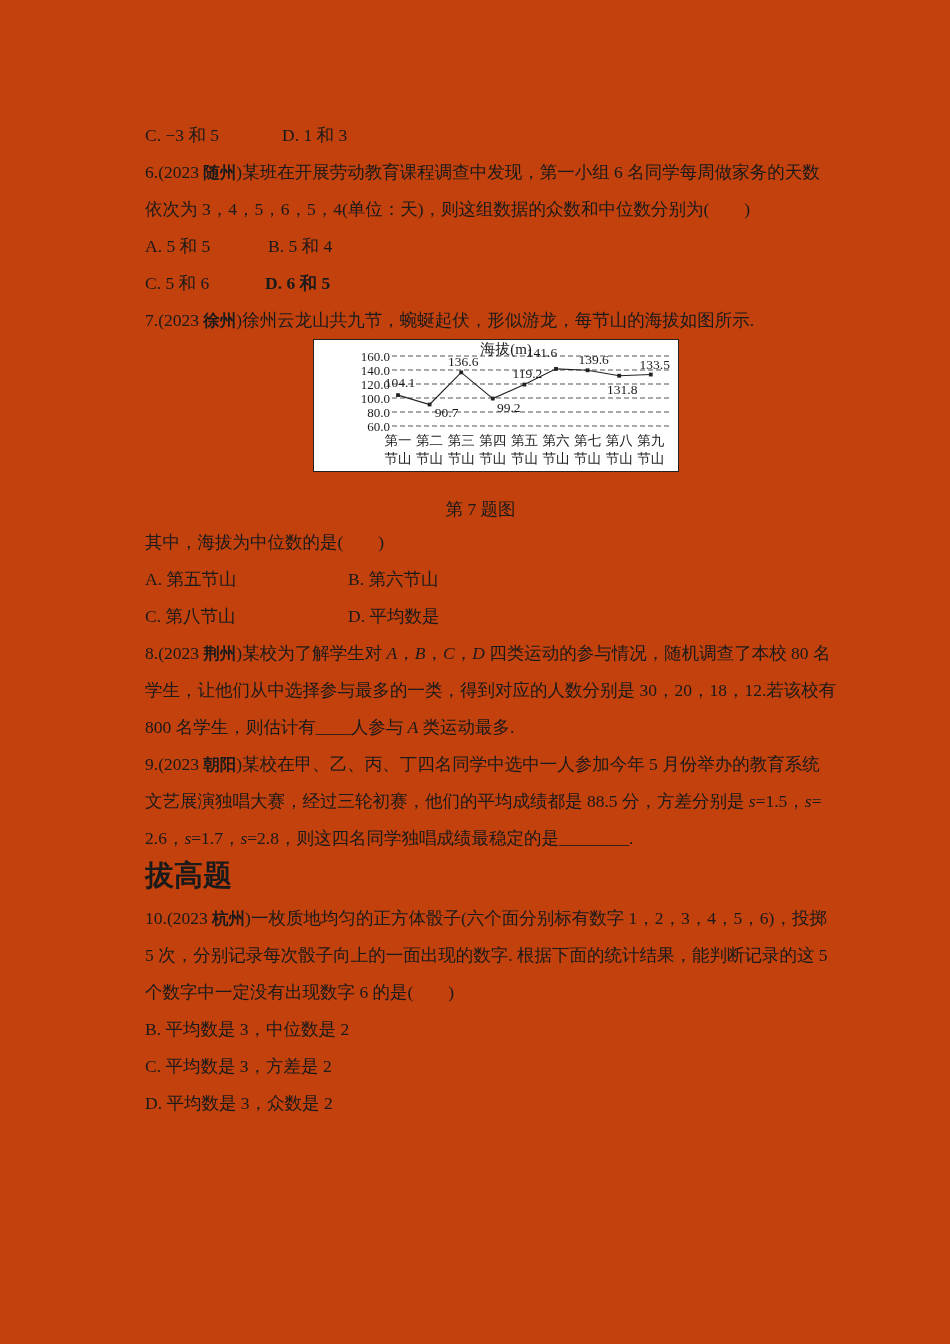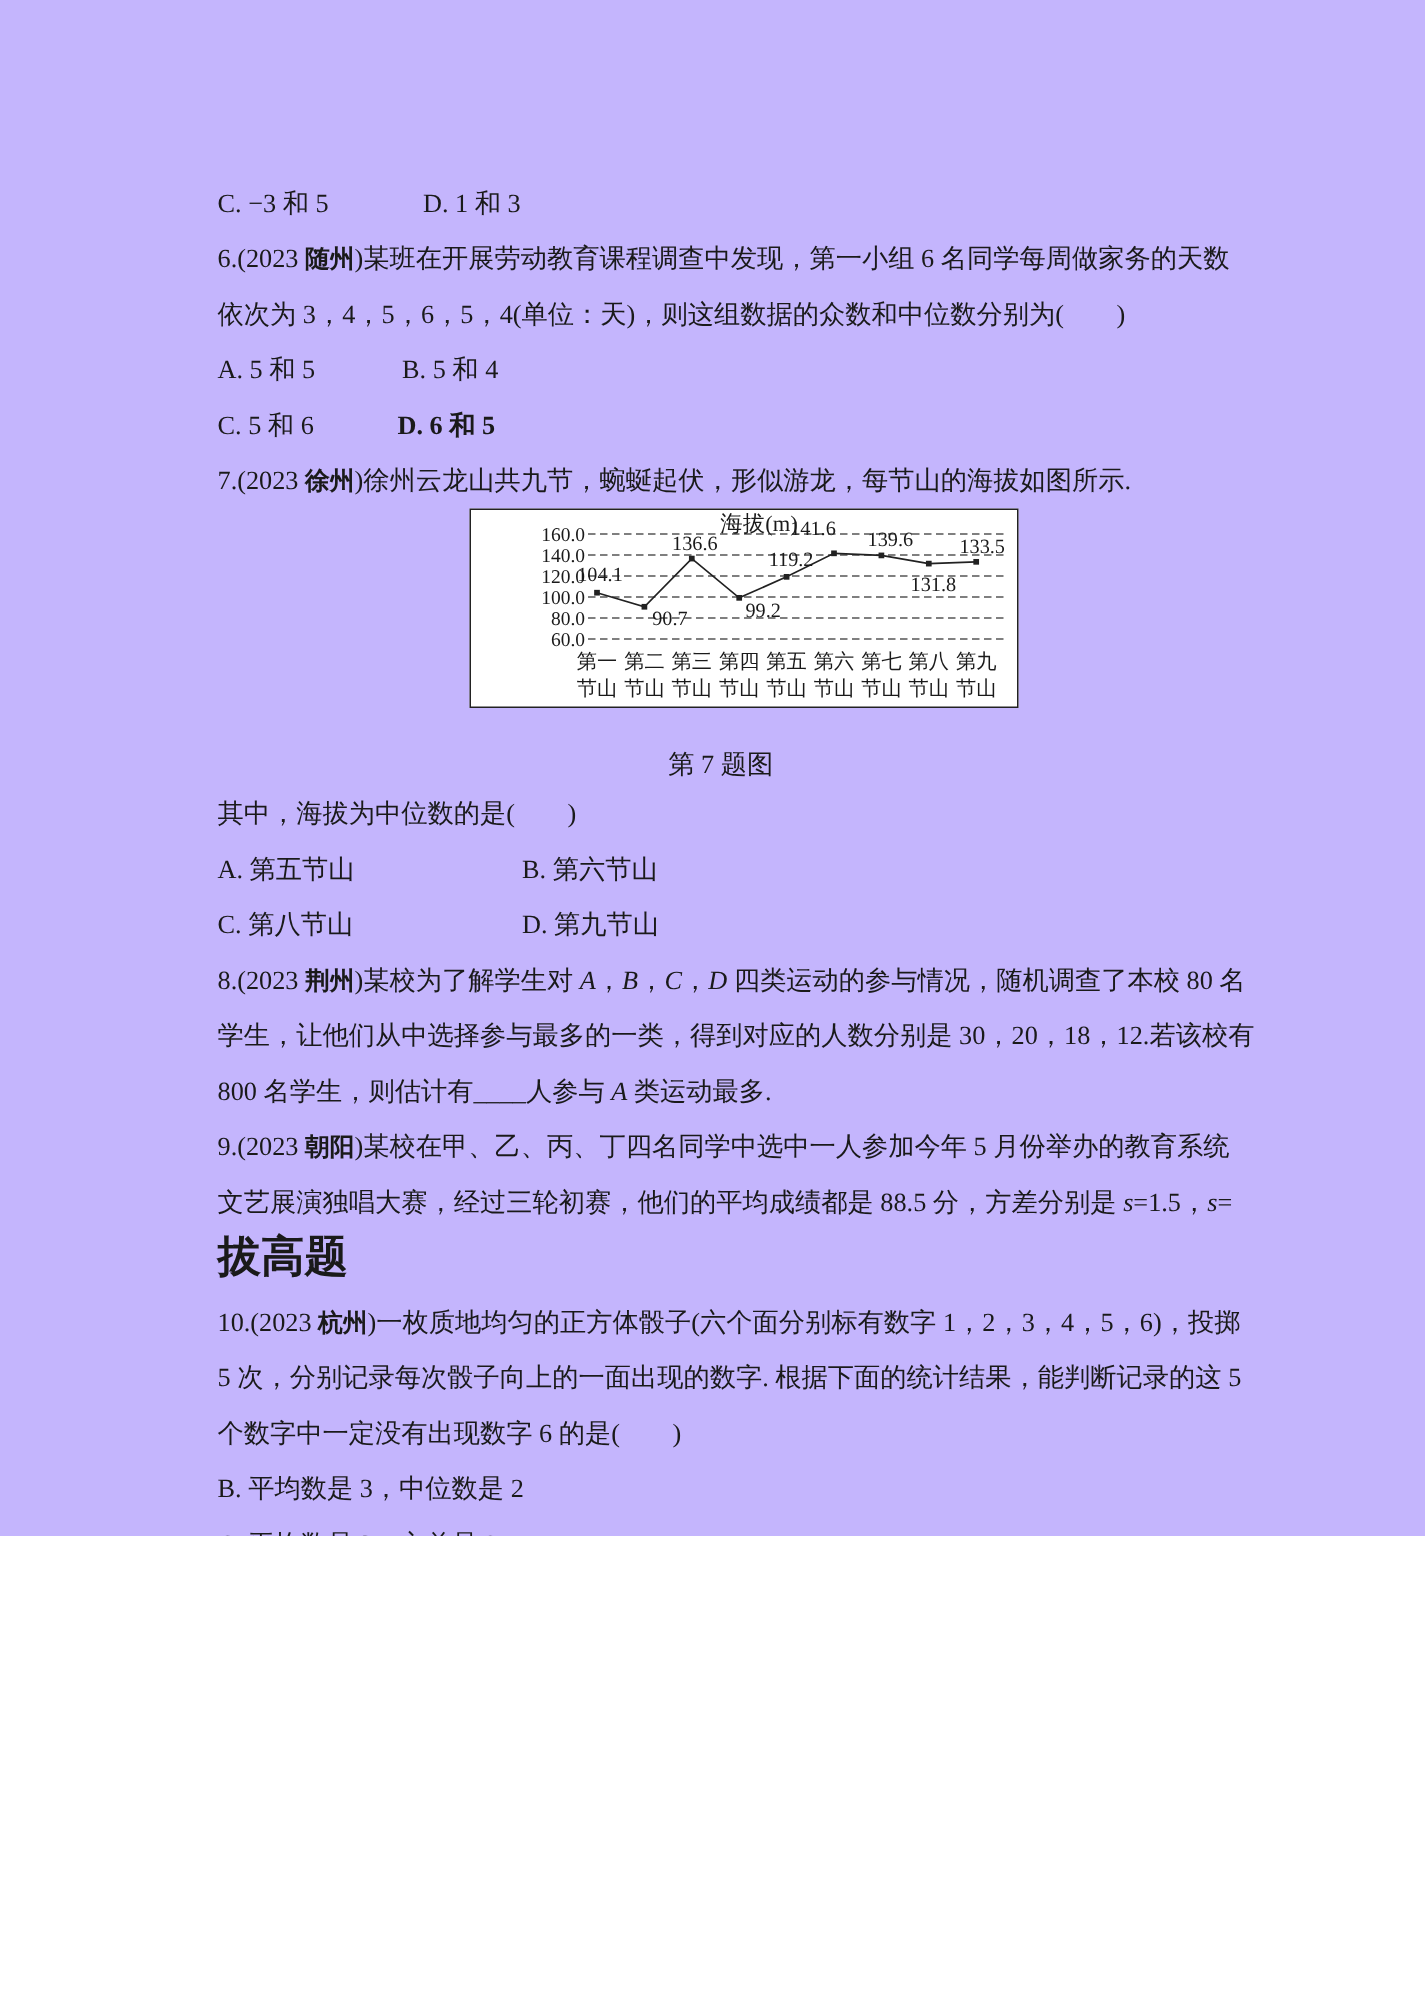--- a/index.html
+++ b/index.html
@@ -5,8 +5,8 @@
   html,body{margin:0;padding:0;background:#fff;}
   .page{
     position:relative;
-    width:950px;height:1024px;
-    background:#c4b5fd;
+    width:950px;height:1344px;
+    background:#c2410c;
     color:#1a1a1a;
     font-family:"Liberation Serif","DejaVu Serif",serif;
     font-size:17.5px;

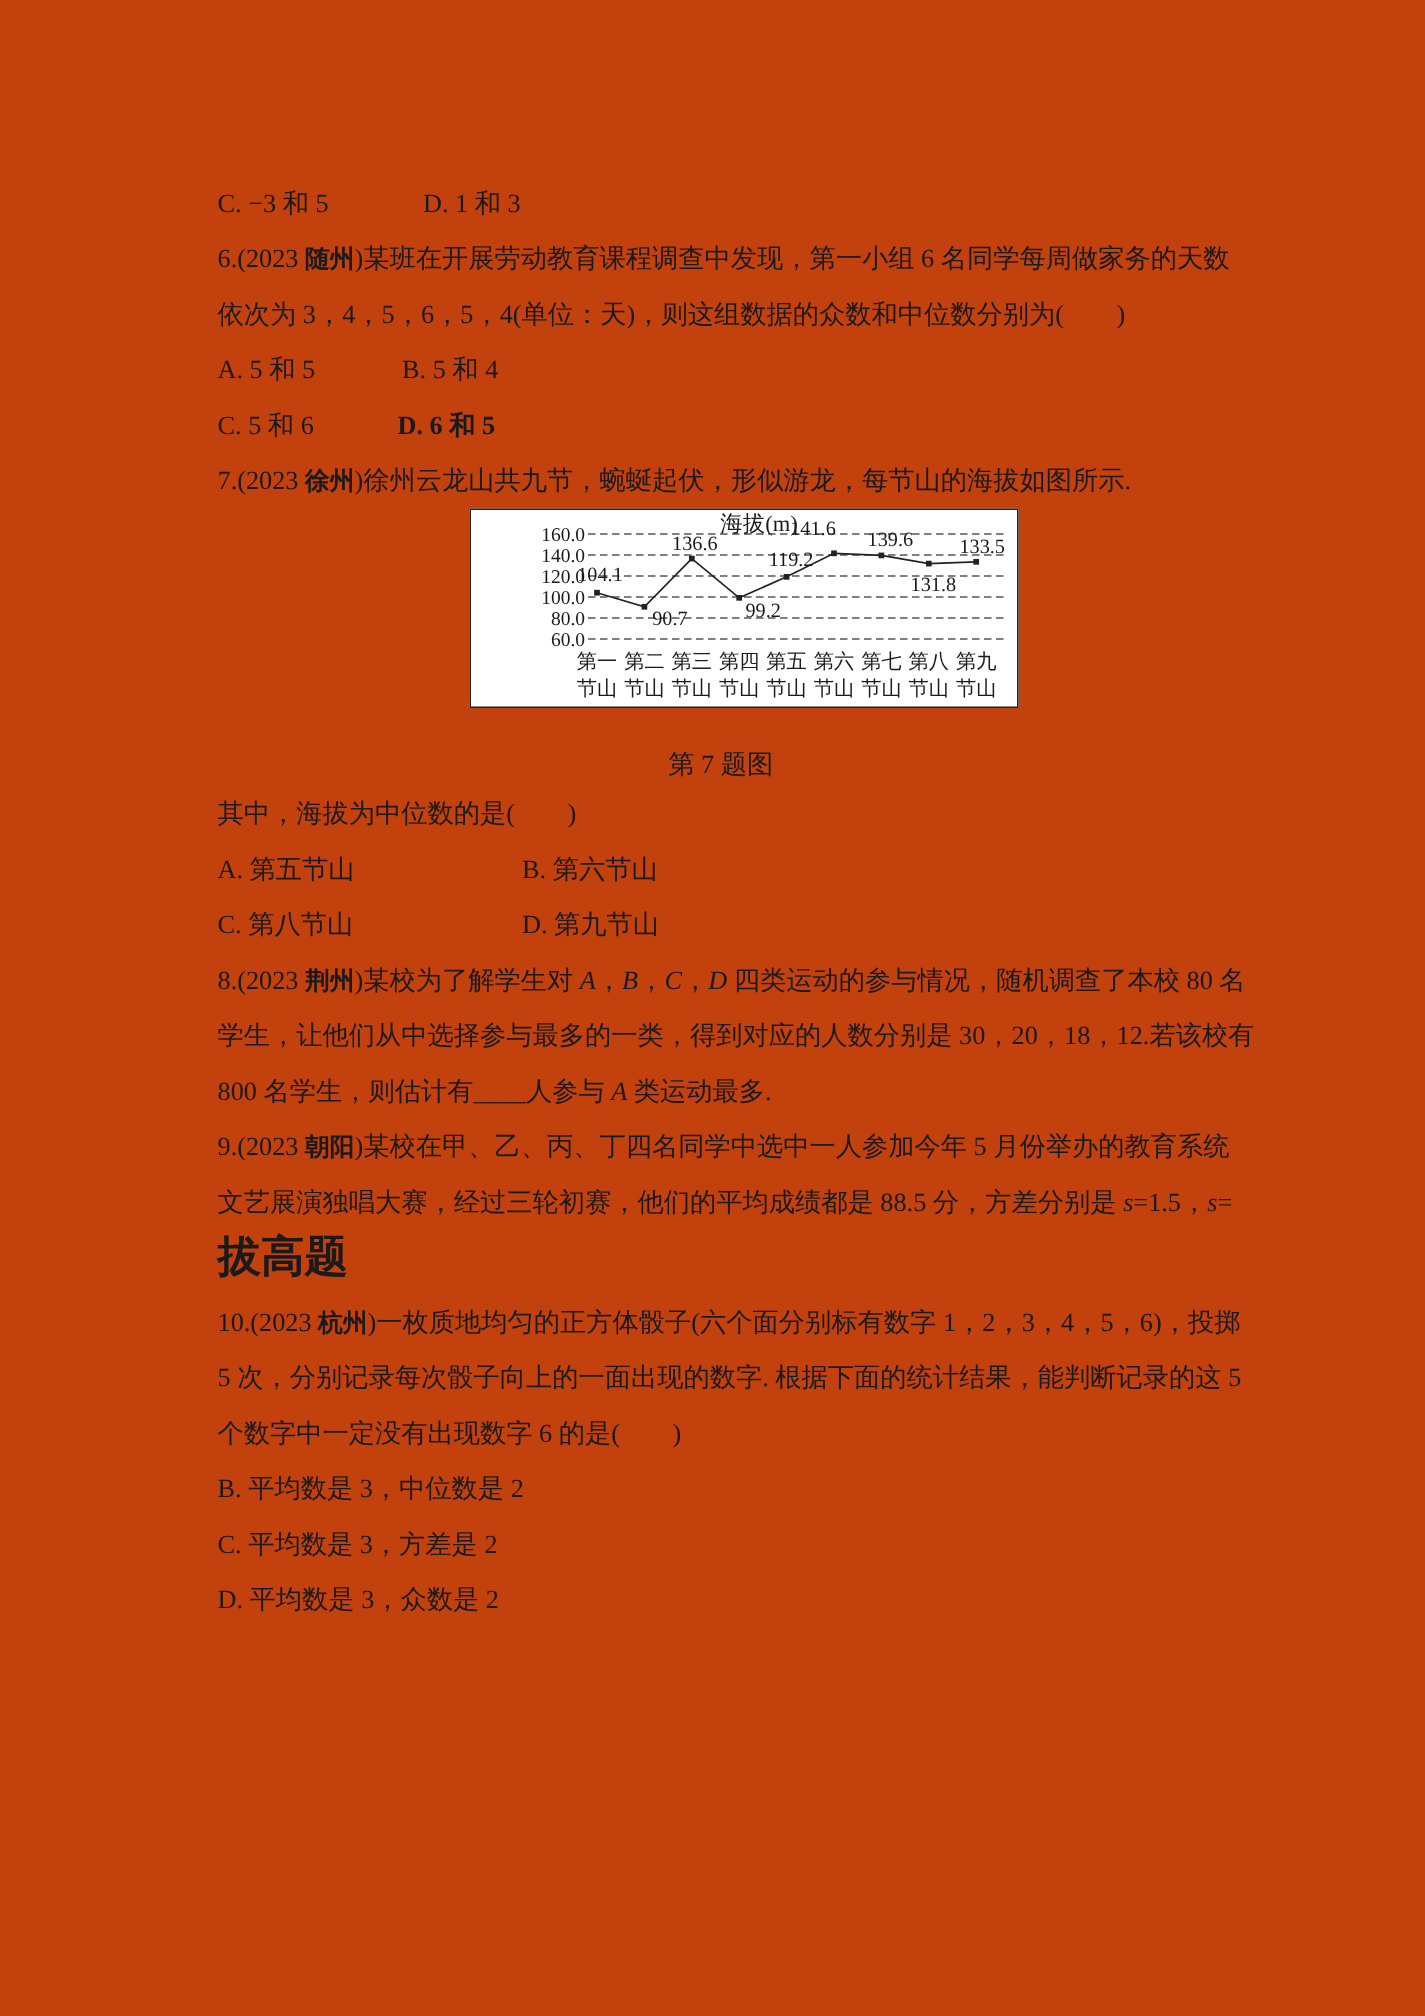--- a/index.html
+++ b/index.html
@@ -126,7 +126,7 @@
       <div class="caption"><span>第 7 题图</span></div>
       <div class="line"><span>其中，海拔为中位数的是(　　)</span></div>
       <div class="line"><span><span>A. 第五节山</span></span><span class="col-right" style="left: 203px;"><span>B. 第六节山</span></span></div>
-      <div class="line"><span><span>C. 第八节山</span></span><span class="col-right" style="left: 203px;"><span>D. 第九节山</span></span></div>
+      <div class="line"><span><span>C. 第八节山</span></span><span class="col-right" style="left: 203px;"><span>D. 平均数是</span></span></div>
       <div class="line"><span>8.(2023 </span><span class="src">荆州</span><span>)某校为了解学生对 </span><span class="vi">A</span><span>，</span><span class="vi">B</span><span>，</span><span class="vi">C</span><span>，</span><span class="vi">D</span><span> 四类运动的参与情况，随机调查了本校 80 名</span></div>
       <div class="line"><span>学生，让他们从中选择参与最多的一类，得到对应的人数分别是 30，20，18，12.若该校有</span></div>
       <div class="line"><span>800 名学生，则估计有____人参与 </span><span class="vi">A</span><span> 类运动最多.</span></div>

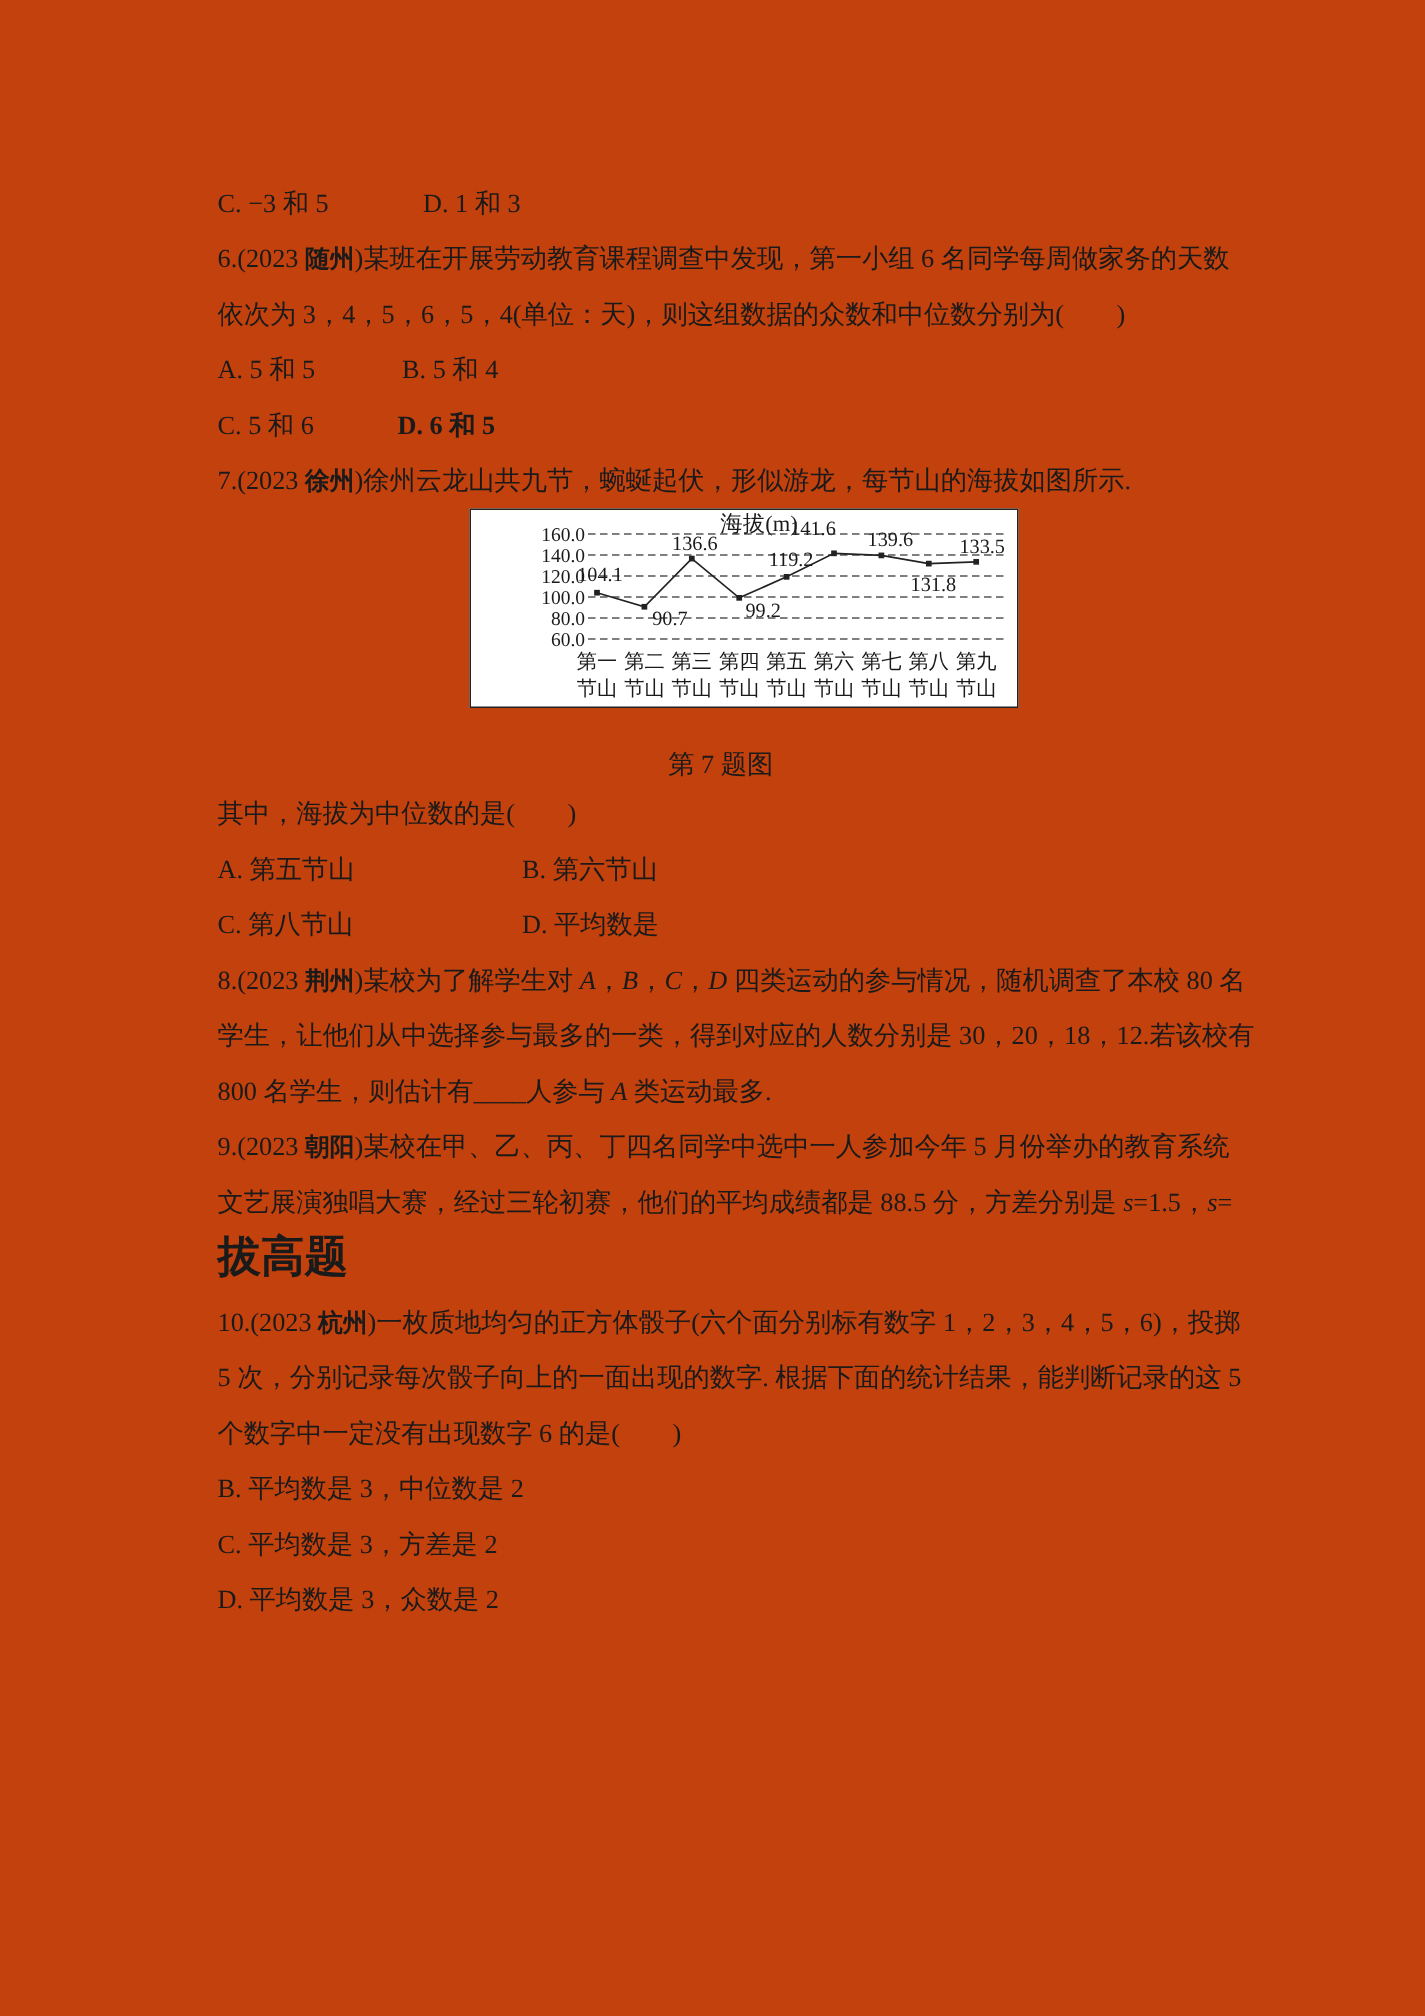--- a/index.html
+++ b/index.html
@@ -132,6 +132,7 @@
       <div class="line"><span>800 名学生，则估计有____人参与 </span><span class="vi">A</span><span> 类运动最多.</span></div>
       <div class="line"><span>9.(2023 </span><span class="src">朝阳</span><span>)某校在甲、乙、丙、丁四名同学中选中一人参加今年 5 月份举办的教育系统</span></div>
       <div class="line"><span>文艺展演独唱大赛，经过三轮初赛，他们的平均成绩都是 88.5 分，方差分别是 </span><span class="vi">s</span><span>=1.5，</span><span class="vi">s</span><span>=</span></div>
+      <div class="line"><span>2.6，</span><span class="vi">s</span><span>=1.7，</span><span class="vi">s</span><span>=2.8，则这四名同学独唱成绩最稳定的是________.</span></div>
       <div class="line heading"><span>拔高题</span></div>
       <div class="line"><span>10.(2023 </span><span class="src">杭州</span><span>)一枚质地均匀的正方体骰子(六个面分别标有数字 1，2，3，4，5，6)，投掷</span></div>
       <div class="line"><span>5 次，分别记录每次骰子向上的一面出现的数字. 根据下面的统计结果，能判断记录的这 5</span></div>

